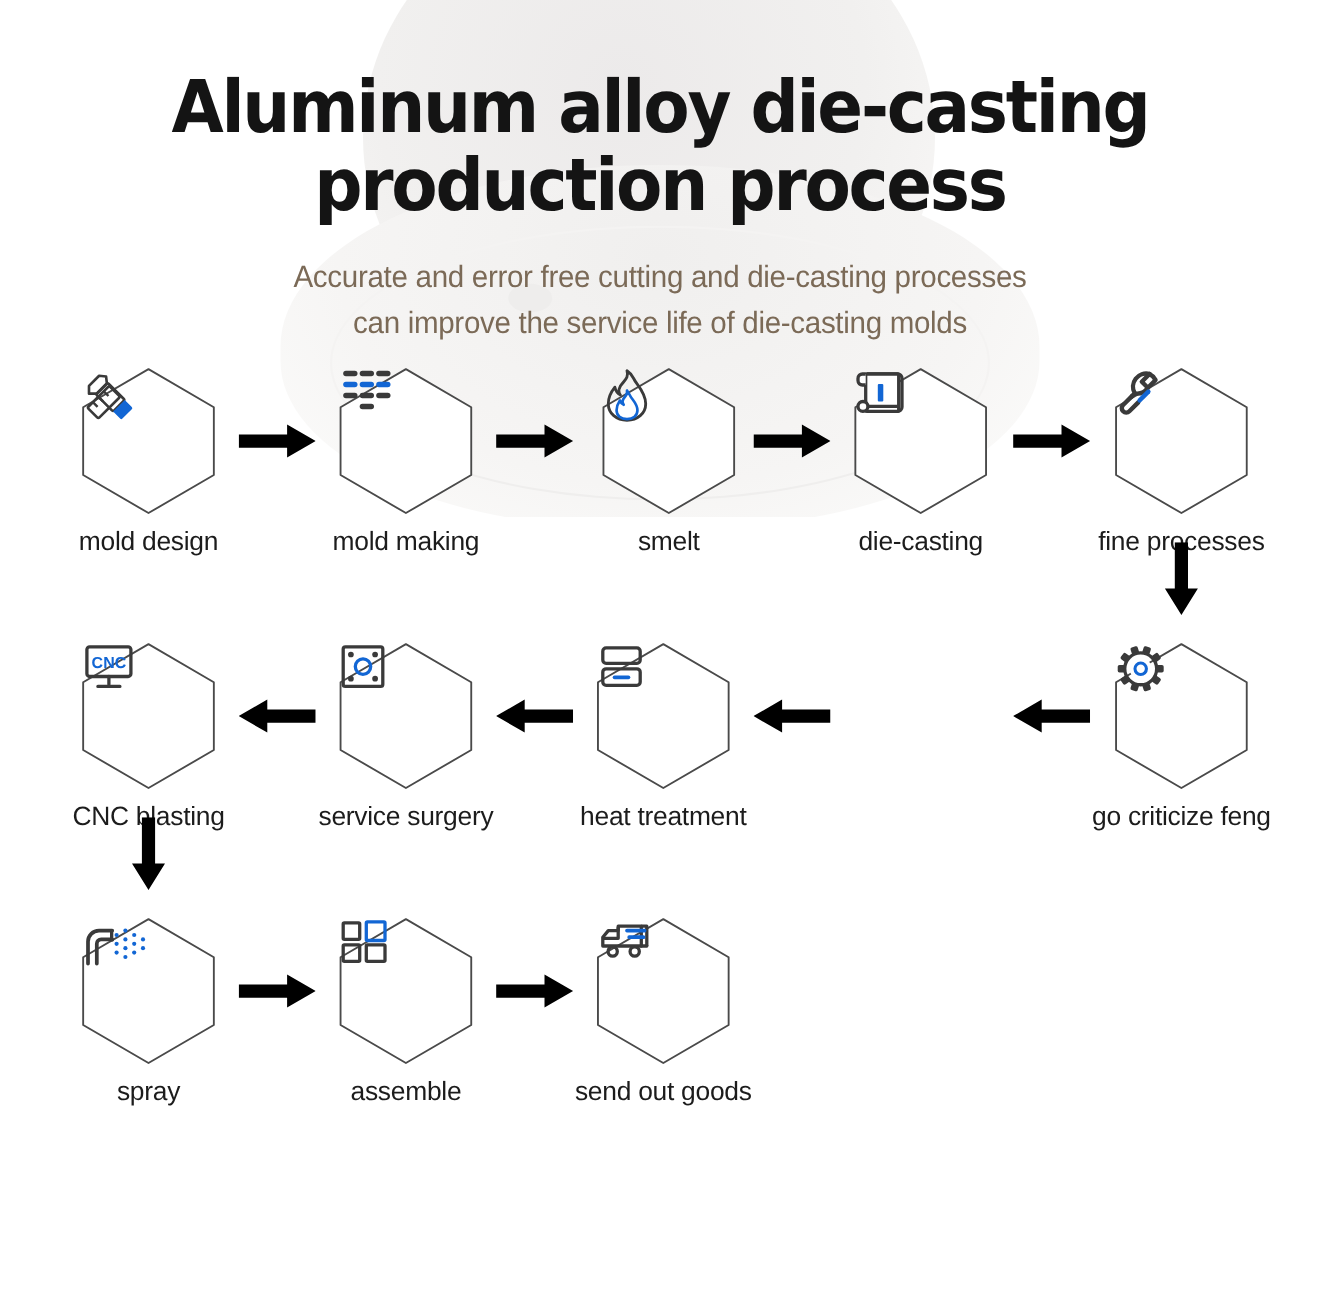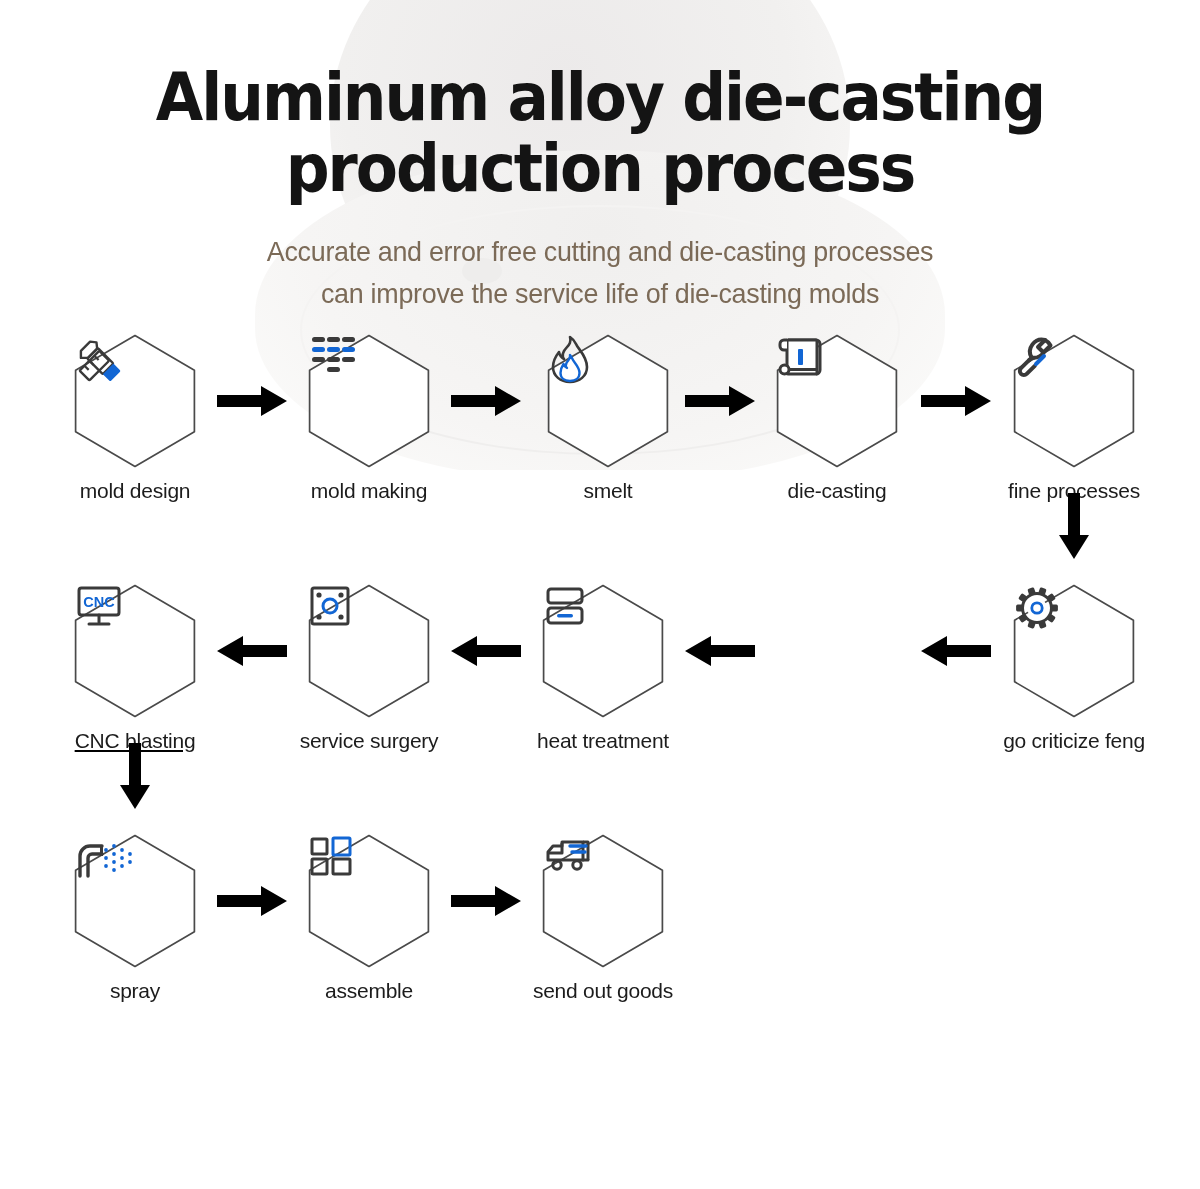--- a/index.html
+++ b/index.html
@@ -101,7 +101,7 @@
 
   .node-label {
     margin-top: 11px;
-    font-size: 21px;
+    font-size: 24px;
     color: #1c1c1c;
     letter-spacing: -0.25px;
     white-space: nowrap;

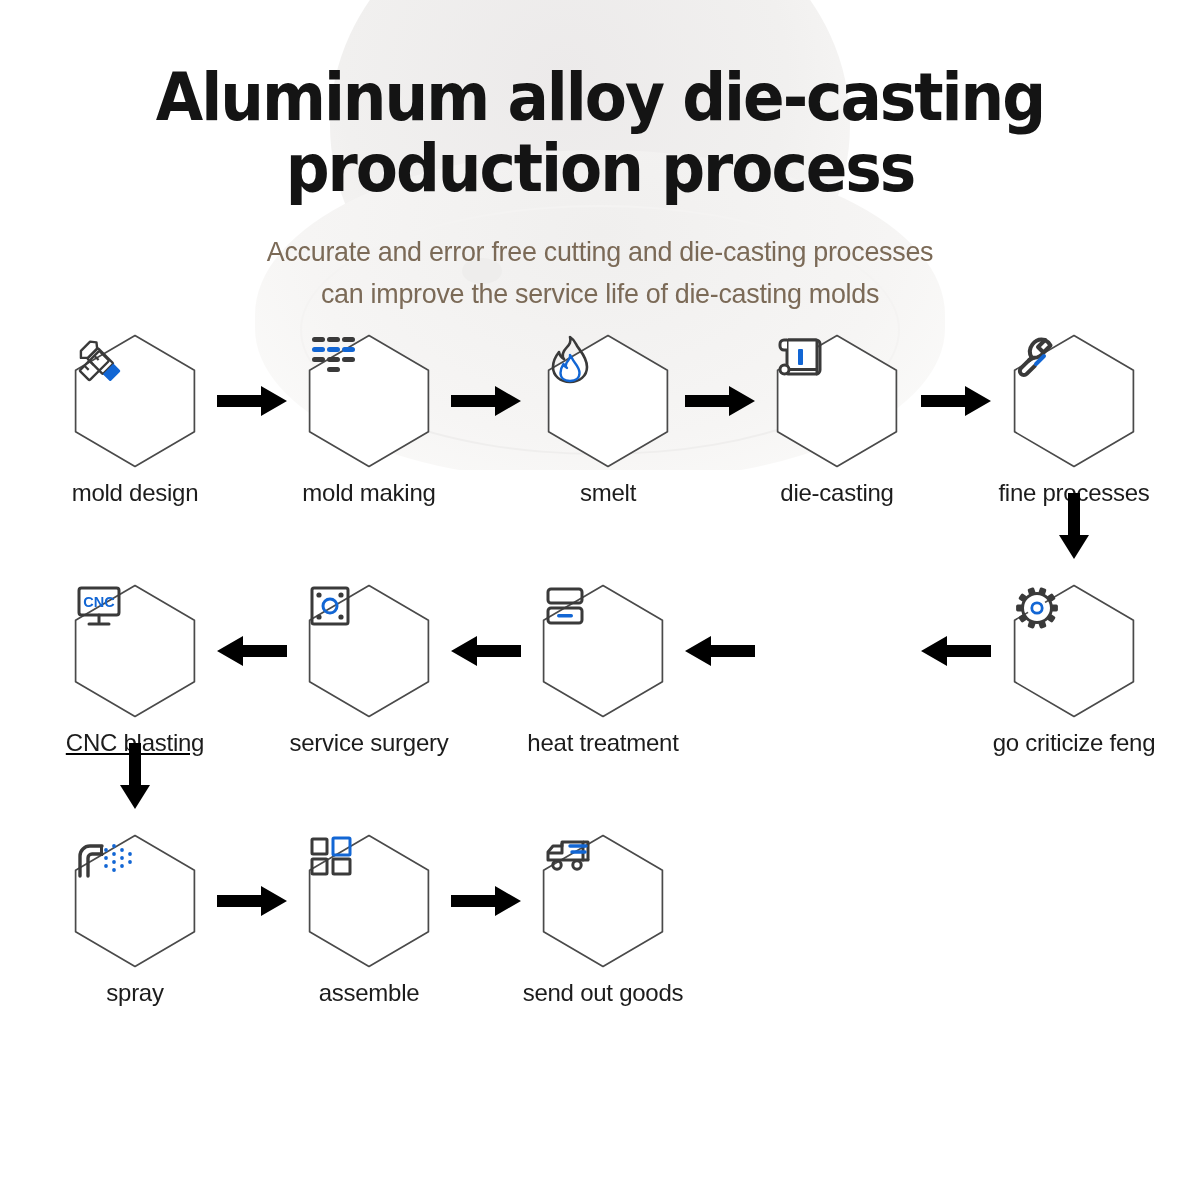--- a/index.html
+++ b/index.html
@@ -283,7 +283,7 @@
      </div>
      <div class="node-label">service surgery</div>
     </div>
-    <div class="node" style="left: 45px; top: 250px; text-decoration: underline;">
+    <div class="node" style="left: 45px; top: 250px;">
       <div class="hex-wrap">
        <svg width="122" height="134" viewBox="0 0 122 134">
     <polygon points="61,1.6 120.4,36.18 120.4,97.82 61,132.4 1.6,97.82 1.6,36.18" fill="#ffffff" stroke="#4a4a4a" stroke-width="1.7" stroke-linejoin="round"></polygon>

